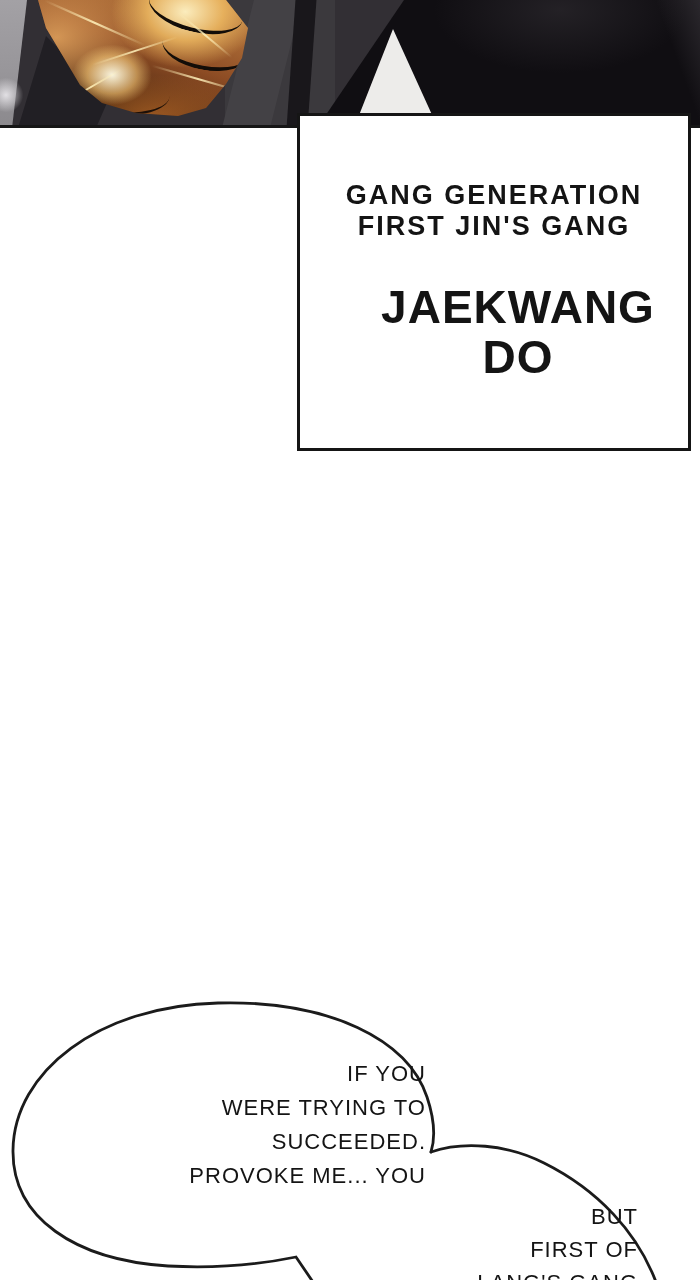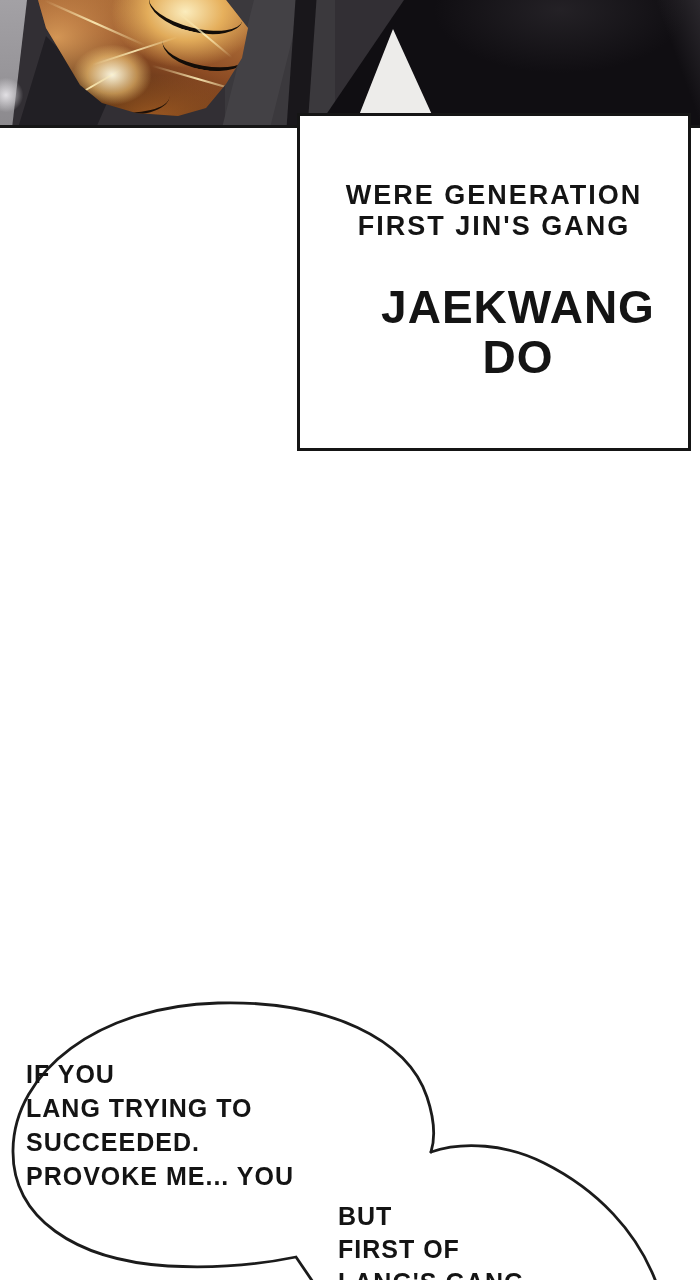--- a/index.html
+++ b/index.html
@@ -115,7 +115,7 @@
   </div>
 
   <div class="info-box">
-    <div class="info-line first">WERE GENERATION</div>
+    <div class="info-line first">GANG GENERATION</div>
     <div class="info-line">FIRST JIN'S GANG</div>
     <div class="info-name">JAEKWANG DO</div>
   </div>

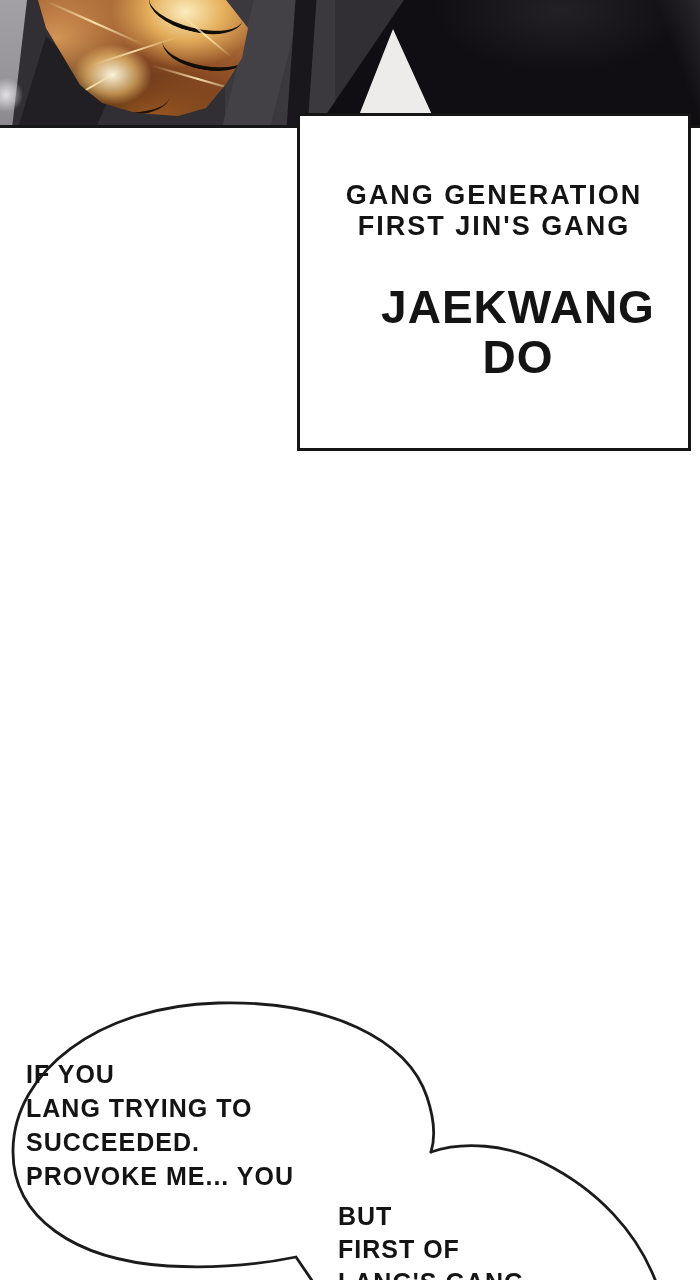--- a/index.html
+++ b/index.html
@@ -81,8 +81,8 @@
   
   .bubbles-svg{position:absolute;left:0;top:980px;width:700px;height:300px;z-index:1;}
   .bubble-text{
-    position:absolute;z-index:2;text-align:left;font-weight:bold;
-    font-size:25px;letter-spacing:1px;
+    position:absolute;z-index:2;text-align:right;font-weight:normal;
+    font-size:22px;letter-spacing:1px;
   }
   .bubble-text.left{left:26px;top:1057px;width:400px;line-height:34px;}
   .bubble-text.right{left:338px;top:1200px;width:300px;line-height:33px;}

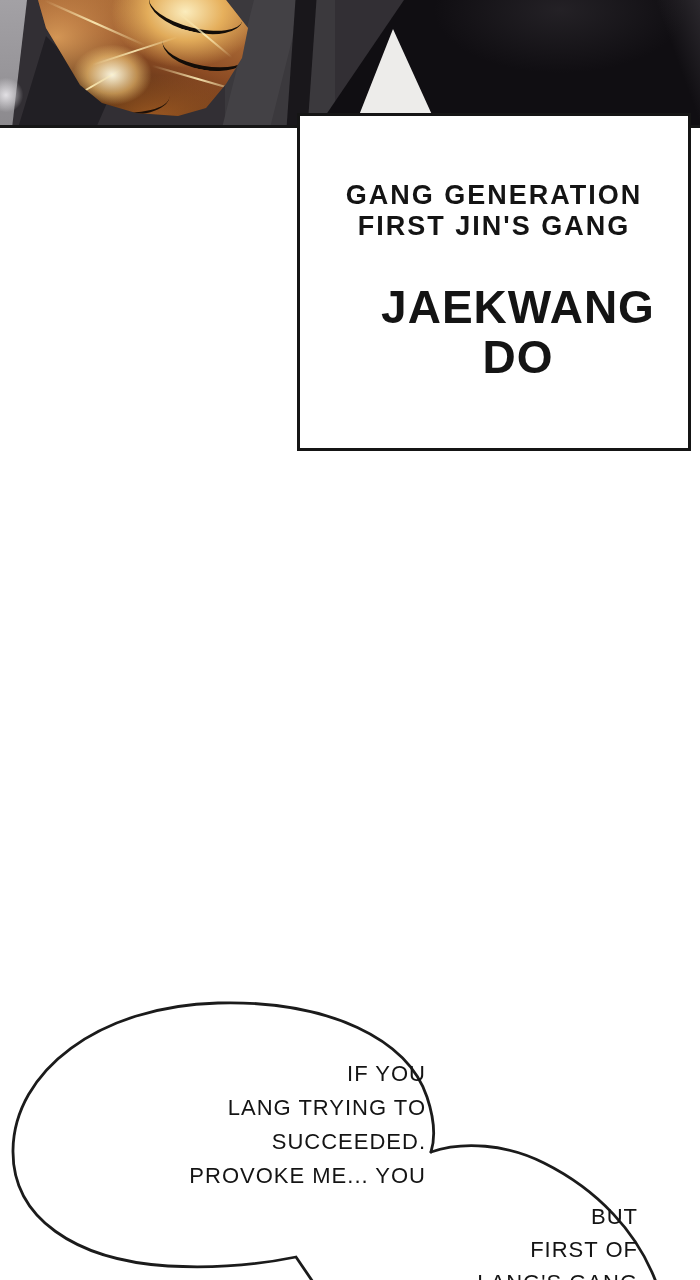--- a/index.html
+++ b/index.html
@@ -134,7 +134,7 @@
 
   <div class="bubble-text left">
     <div>IF YOU</div>
-    <div>LANG TRYING TO</div>
+    <div>WERE TRYING TO</div>
     <div>SUCCEEDED.</div>
     <div>PROVOKE ME... YOU</div>
   </div>

